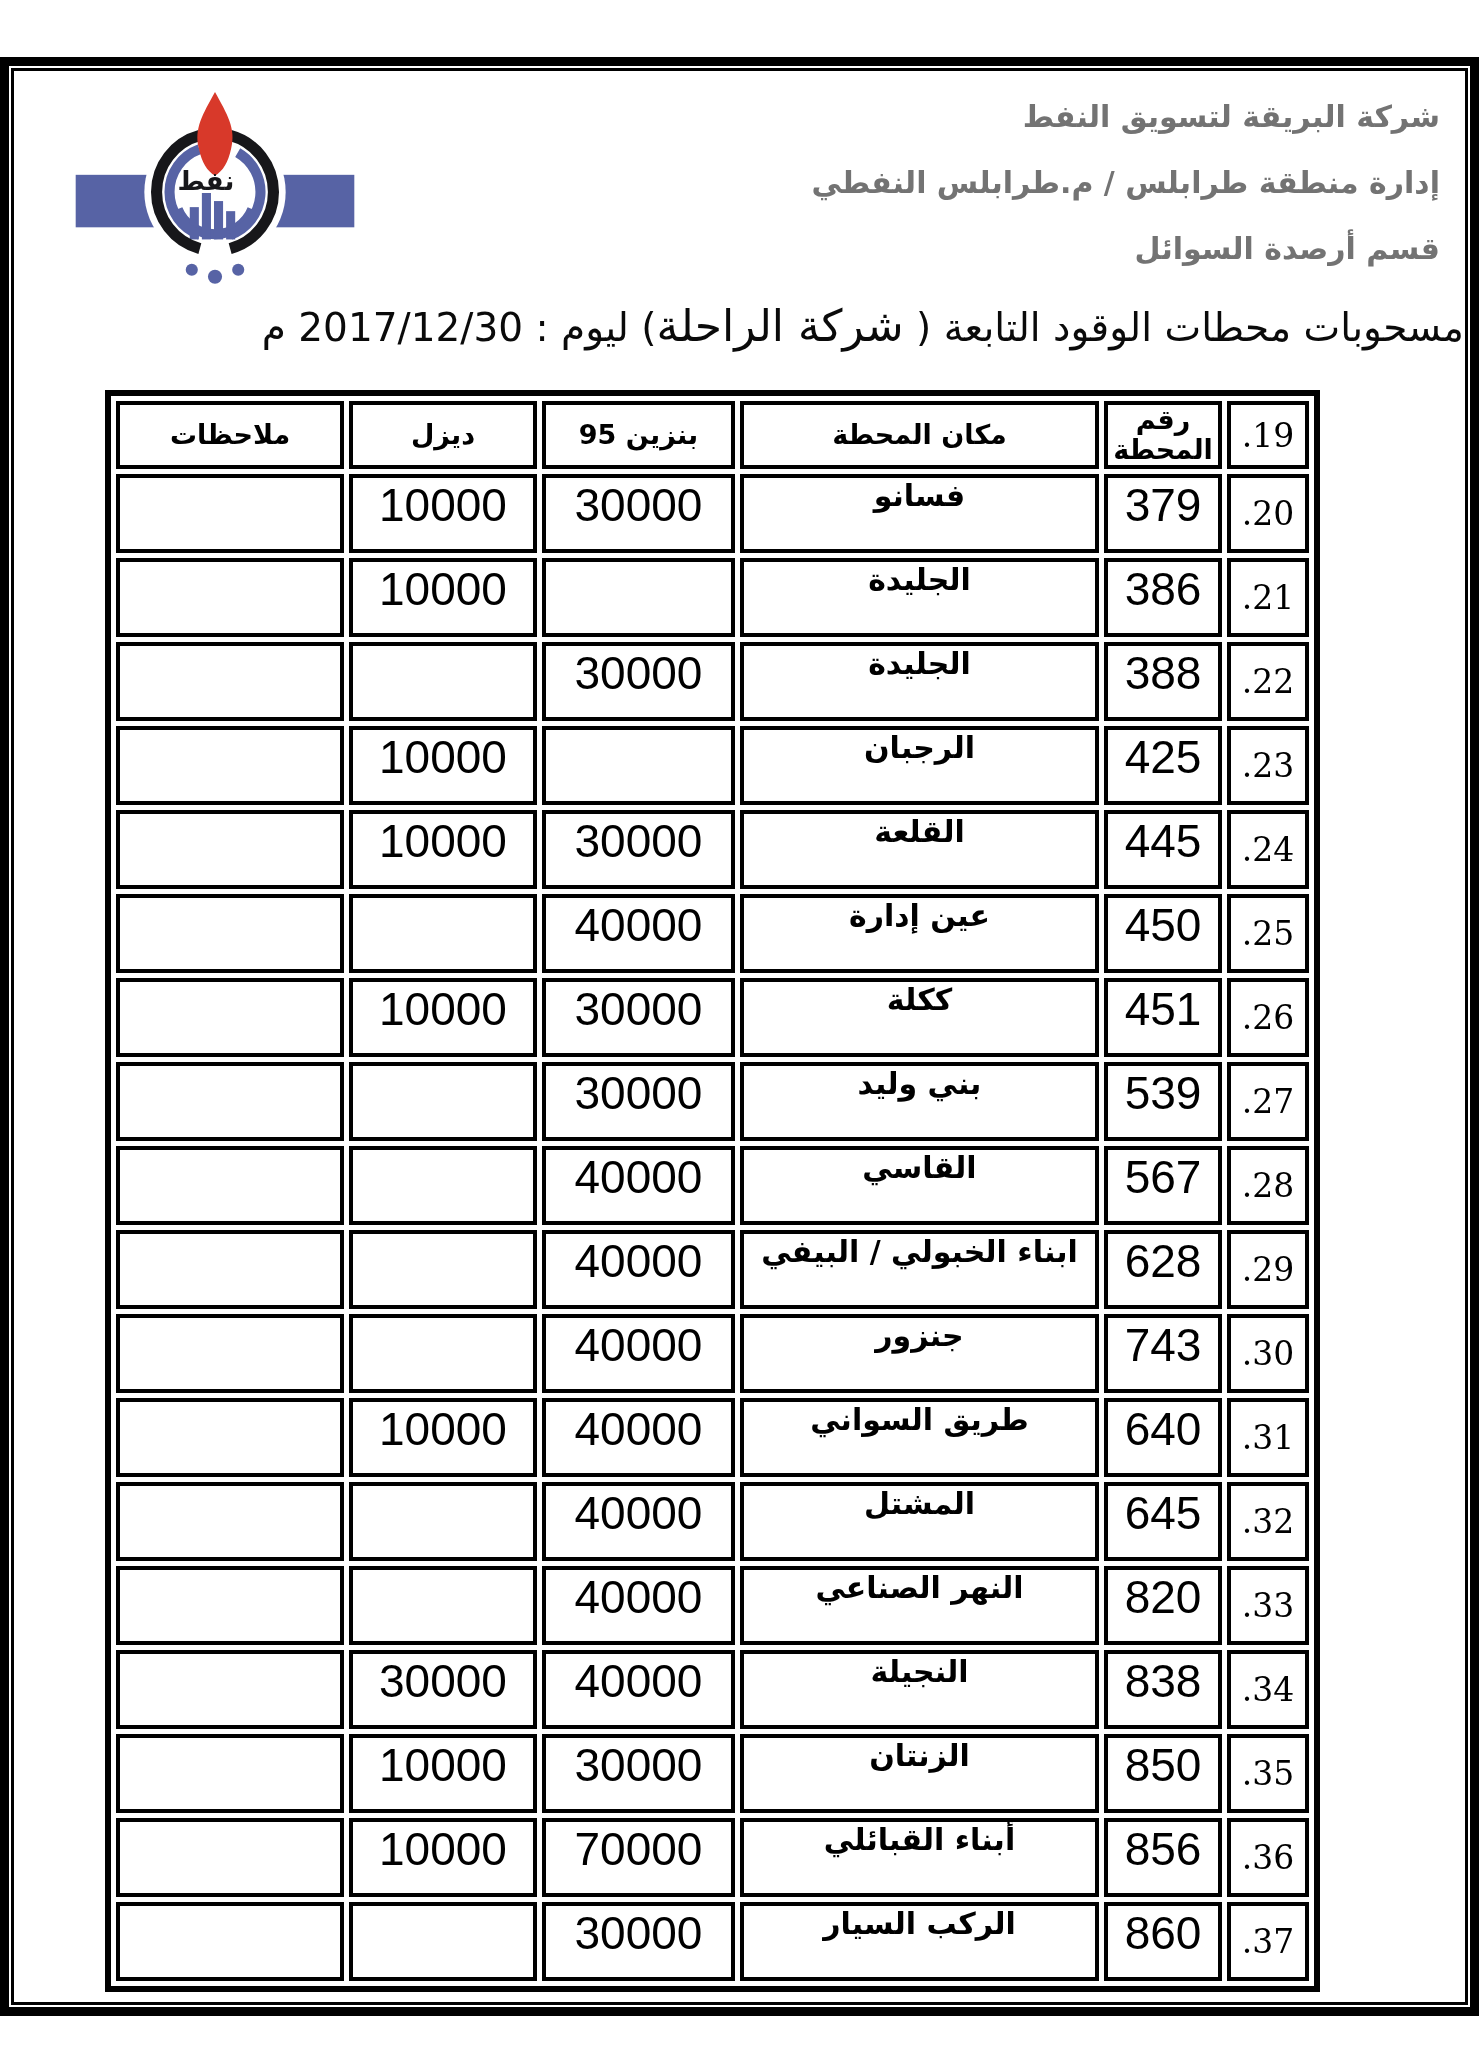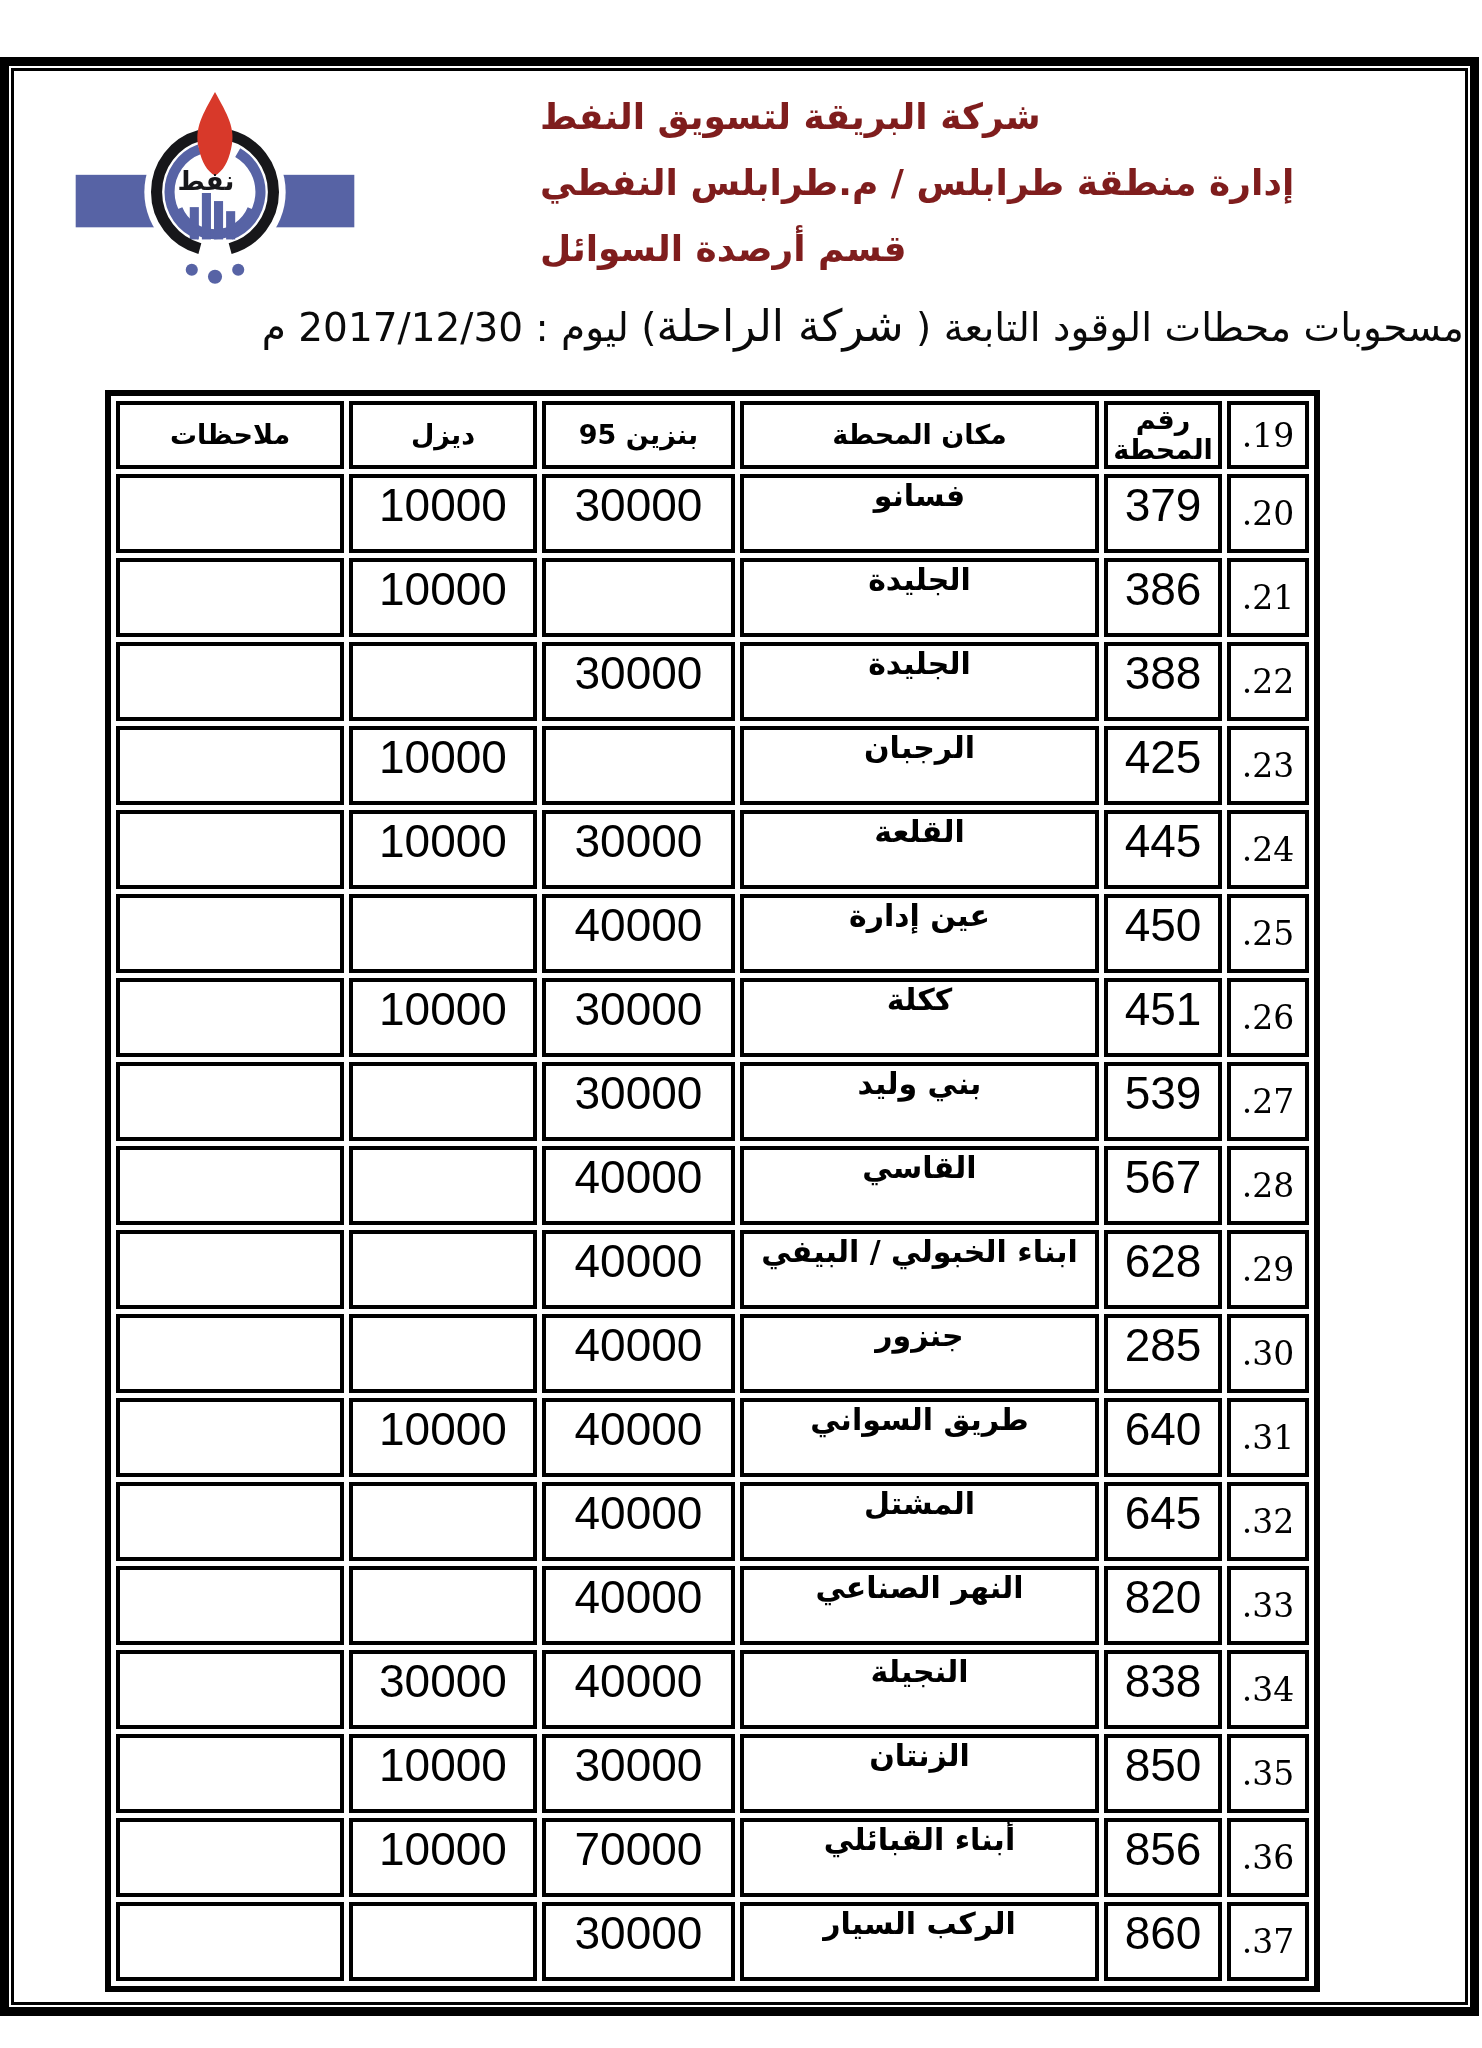--- a/index.html
+++ b/index.html
@@ -21,8 +21,8 @@
   
   .org-header{
     position:absolute;top:84px;right:42px;width:900px;
-    text-align:left;direction:rtl;font-weight:bold;
-    font-size:36px;line-height:66px;color:#7f1d1d;
+    text-align:right;direction:rtl;font-weight:bold;
+    font-size:30px;line-height:66px;color:#737373;
   }
   
   .doc-title{

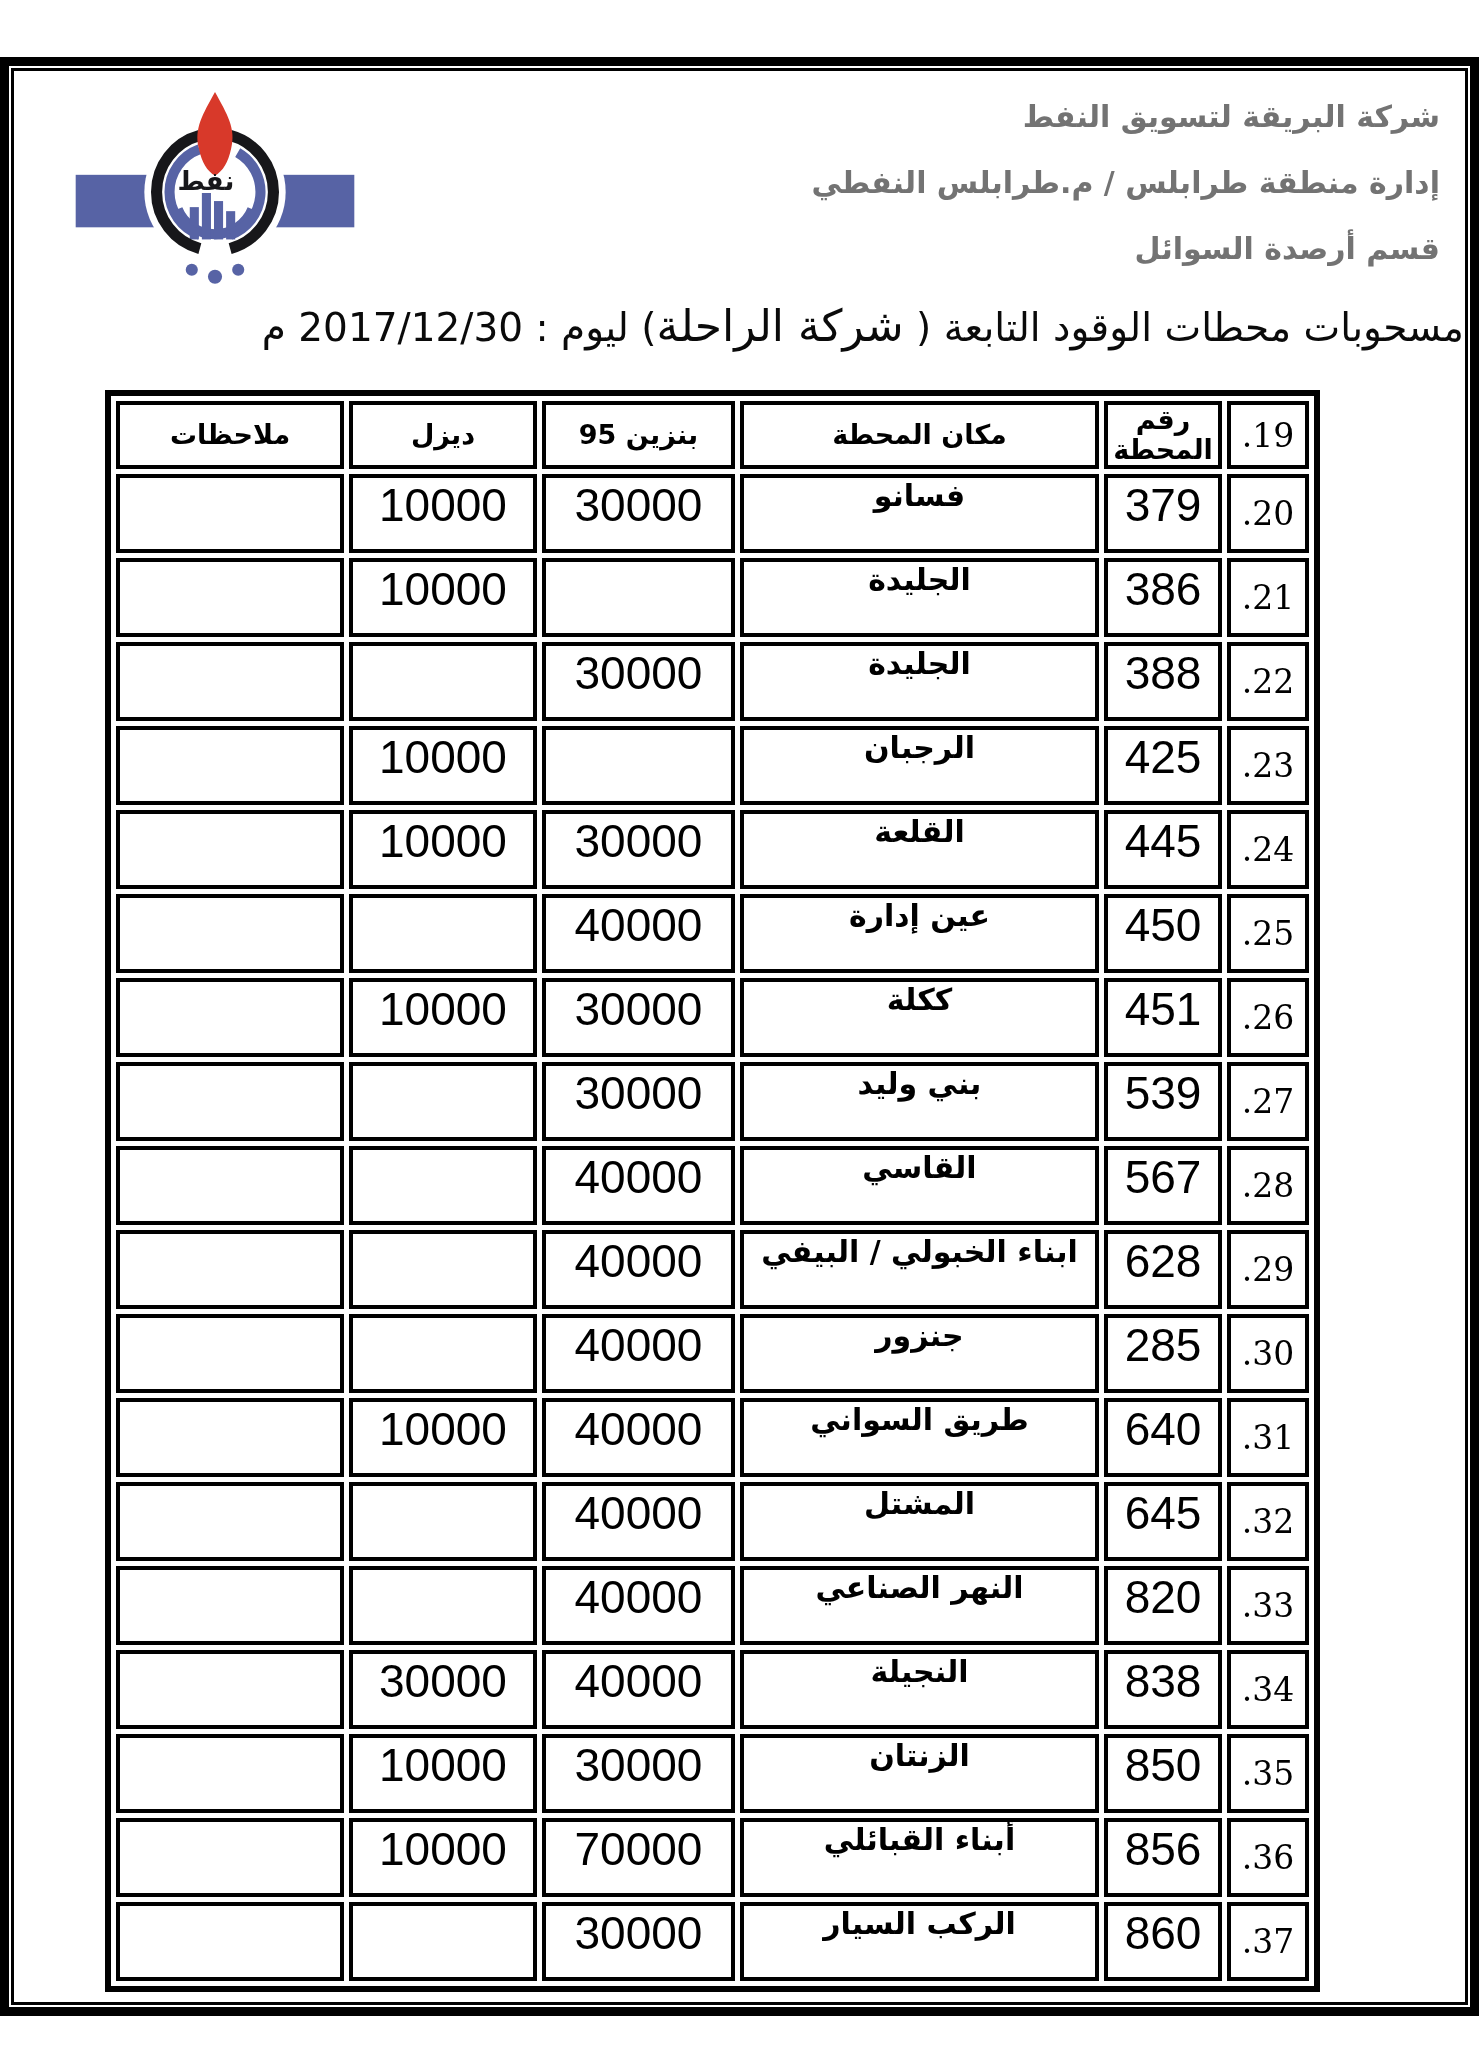--- a/index.html
+++ b/index.html
@@ -201,7 +201,7 @@
         </tr>
         <tr>
           <td class="rno"><span dir="ltr">.30</span></td>
-          <td class="num">285</td>
+          <td class="num">743</td>
           <td class="loc">جنزور</td>
           <td class="num">40000</td>
           <td class="num"></td>

